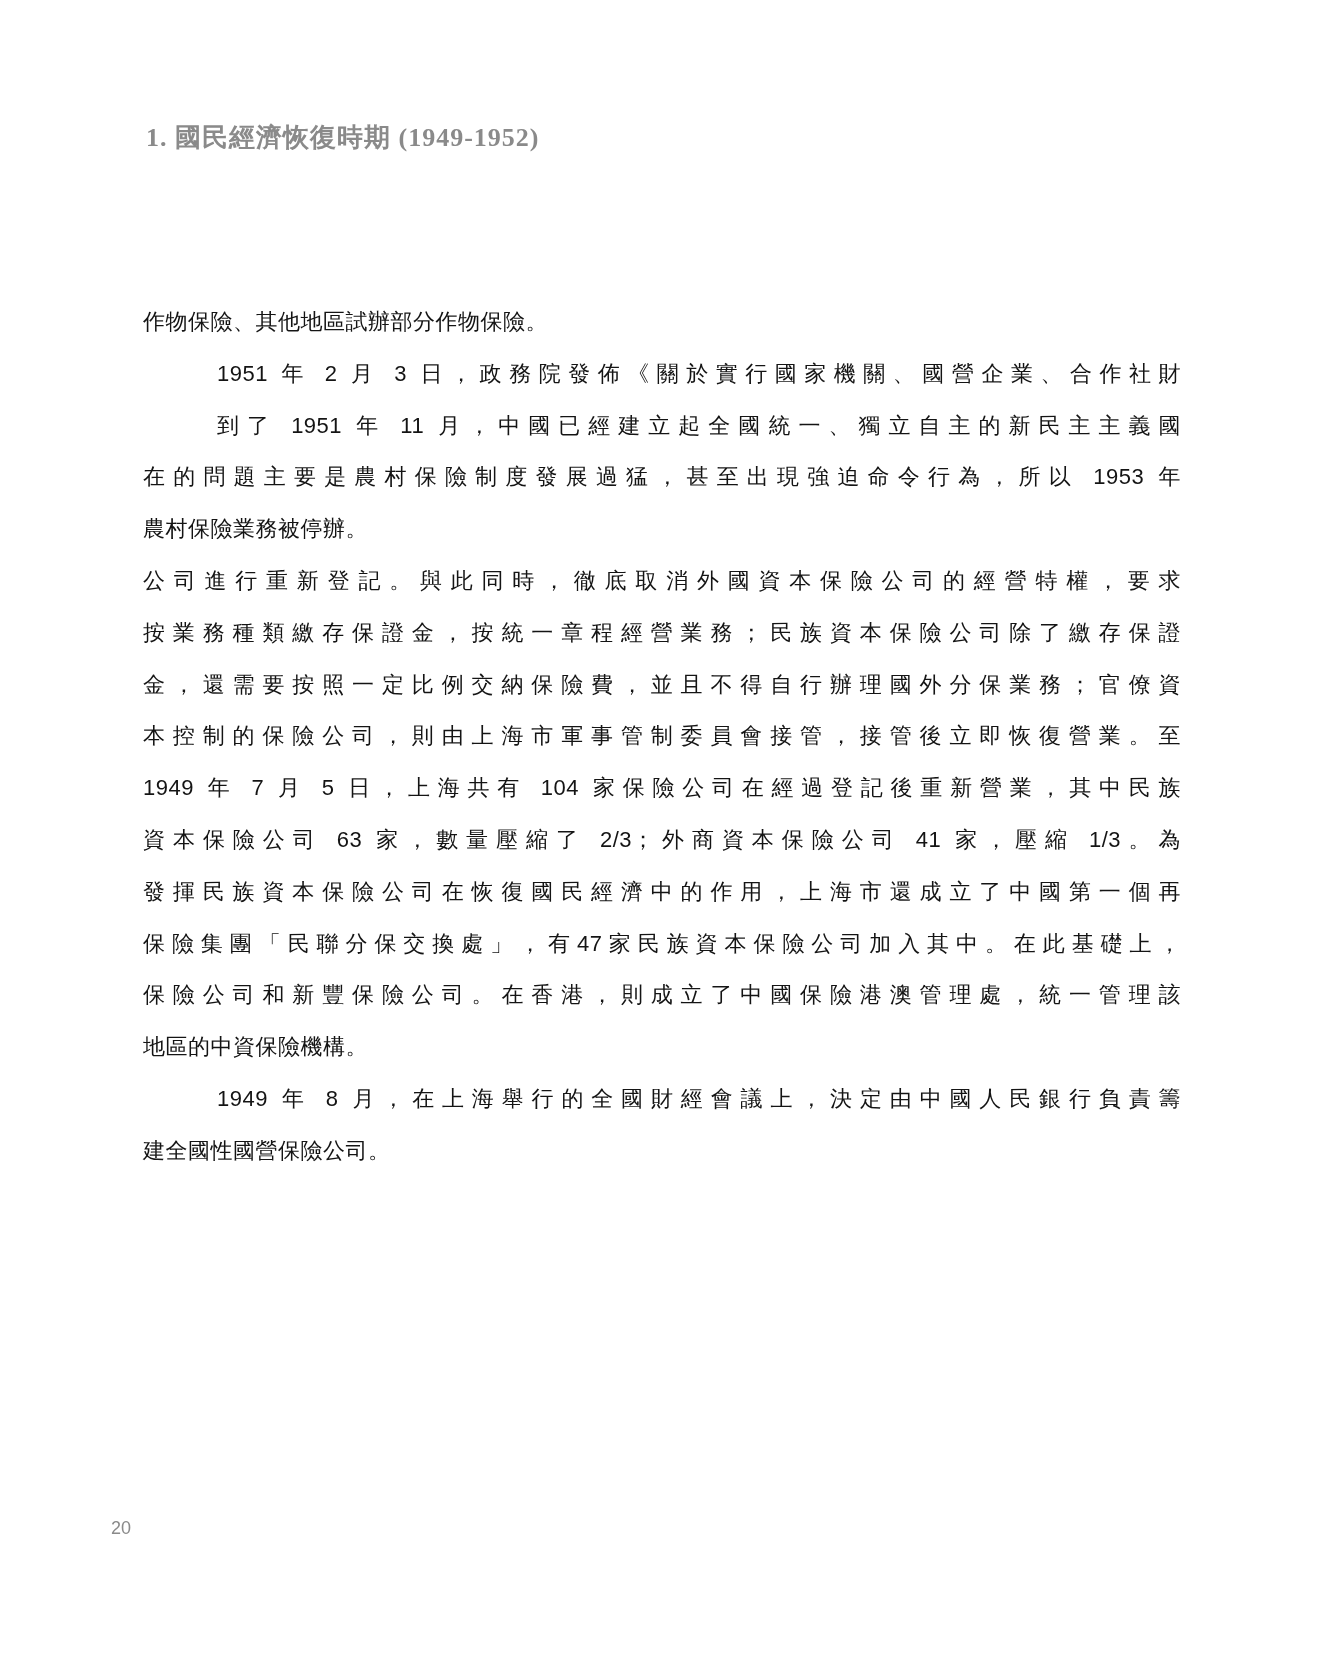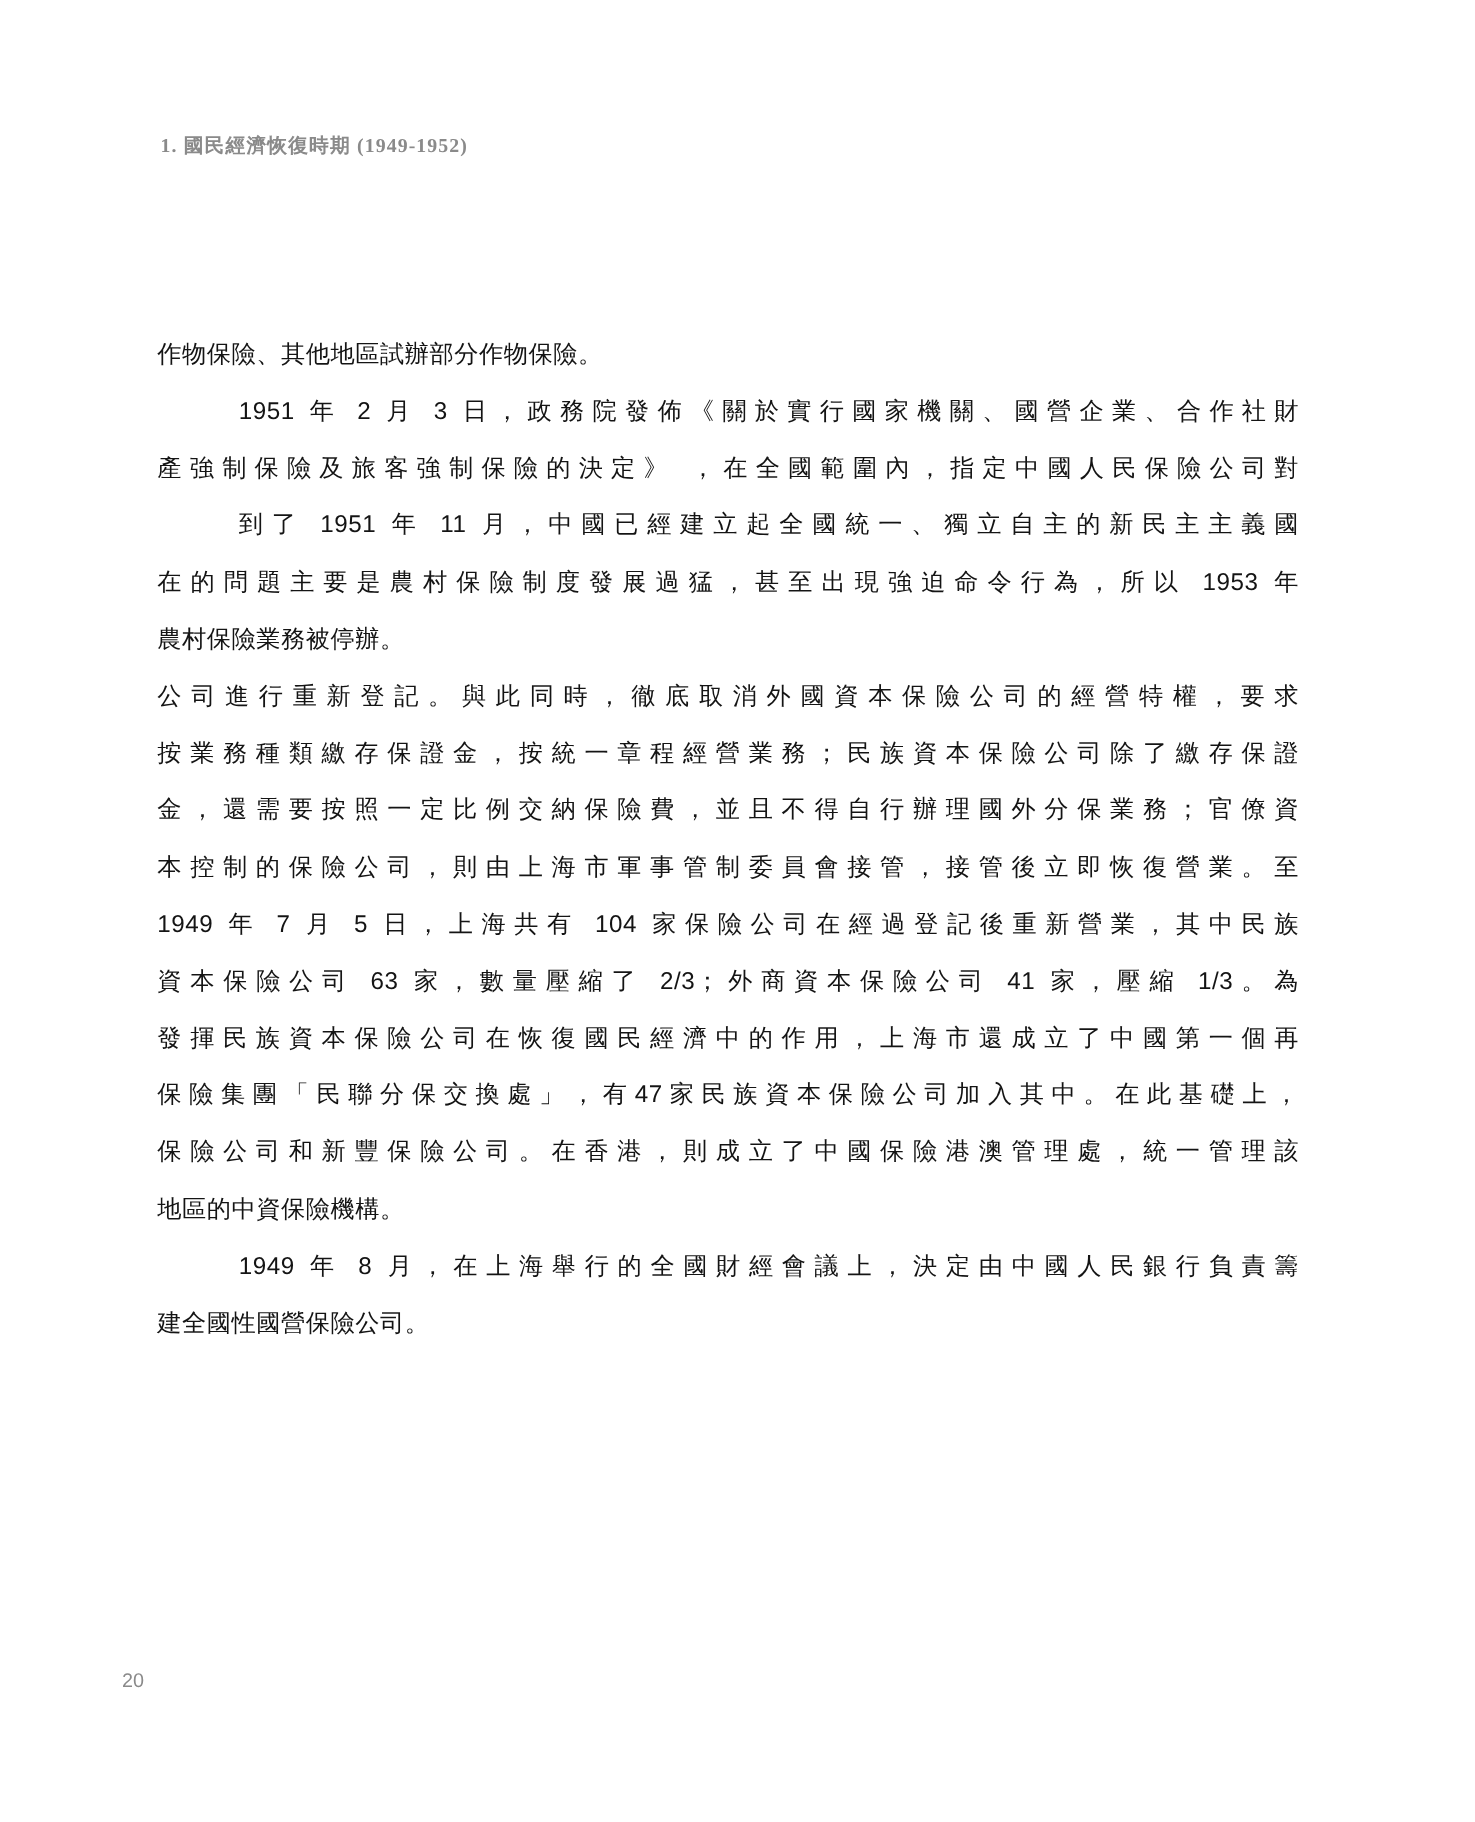--- a/index.html
+++ b/index.html
@@ -19,7 +19,7 @@
     left: 146px; top: 120px;
     font-family: "Liberation Serif", serif;
     font-weight: bold;
-    font-size: 18px;
+    font-size: 26px;
     letter-spacing: 1px;
     color: var(--heading-color, #8a8a8a);
     white-space: nowrap;

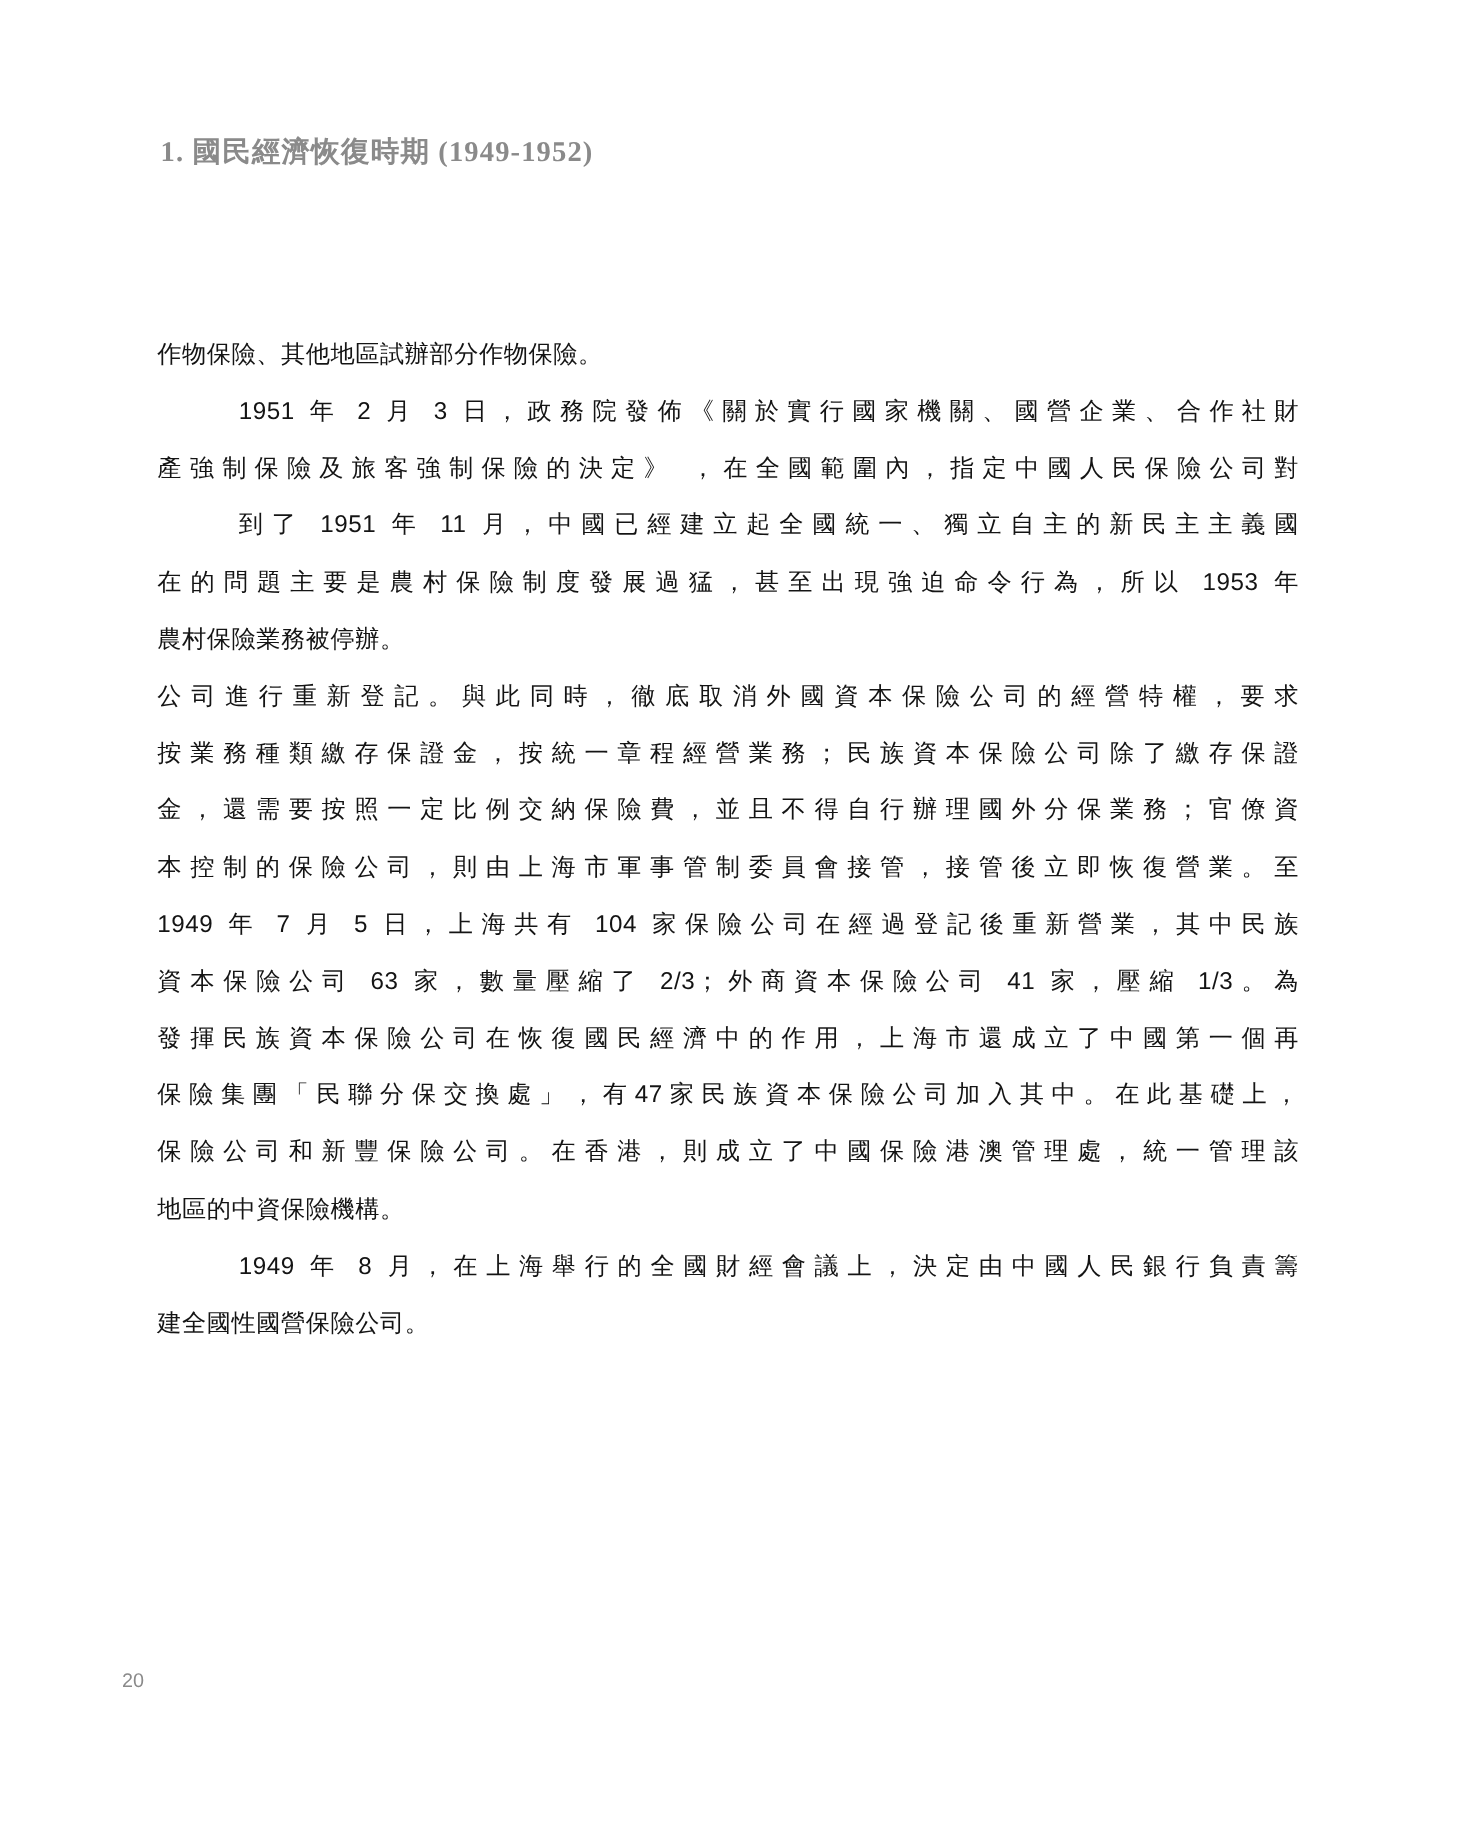--- a/index.html
+++ b/index.html
@@ -66,7 +66,6 @@
       </div>
       <div class="paragraph">
         <div class="line just indent">1951 年 2 月 3 日，政務院發佈《關於實行國家機關、國營企業、合作社財</div>
-        <div class="line just">產強制保險及旅客強制保險的決定》 ，在全國範圍內，指定中國人民保險公司對</div>
       </div>
       <div class="paragraph">
         <div class="line just indent">到了 1951 年 11 月，中國已經建立起全國統一、獨立自主的新民主主義國</div>

